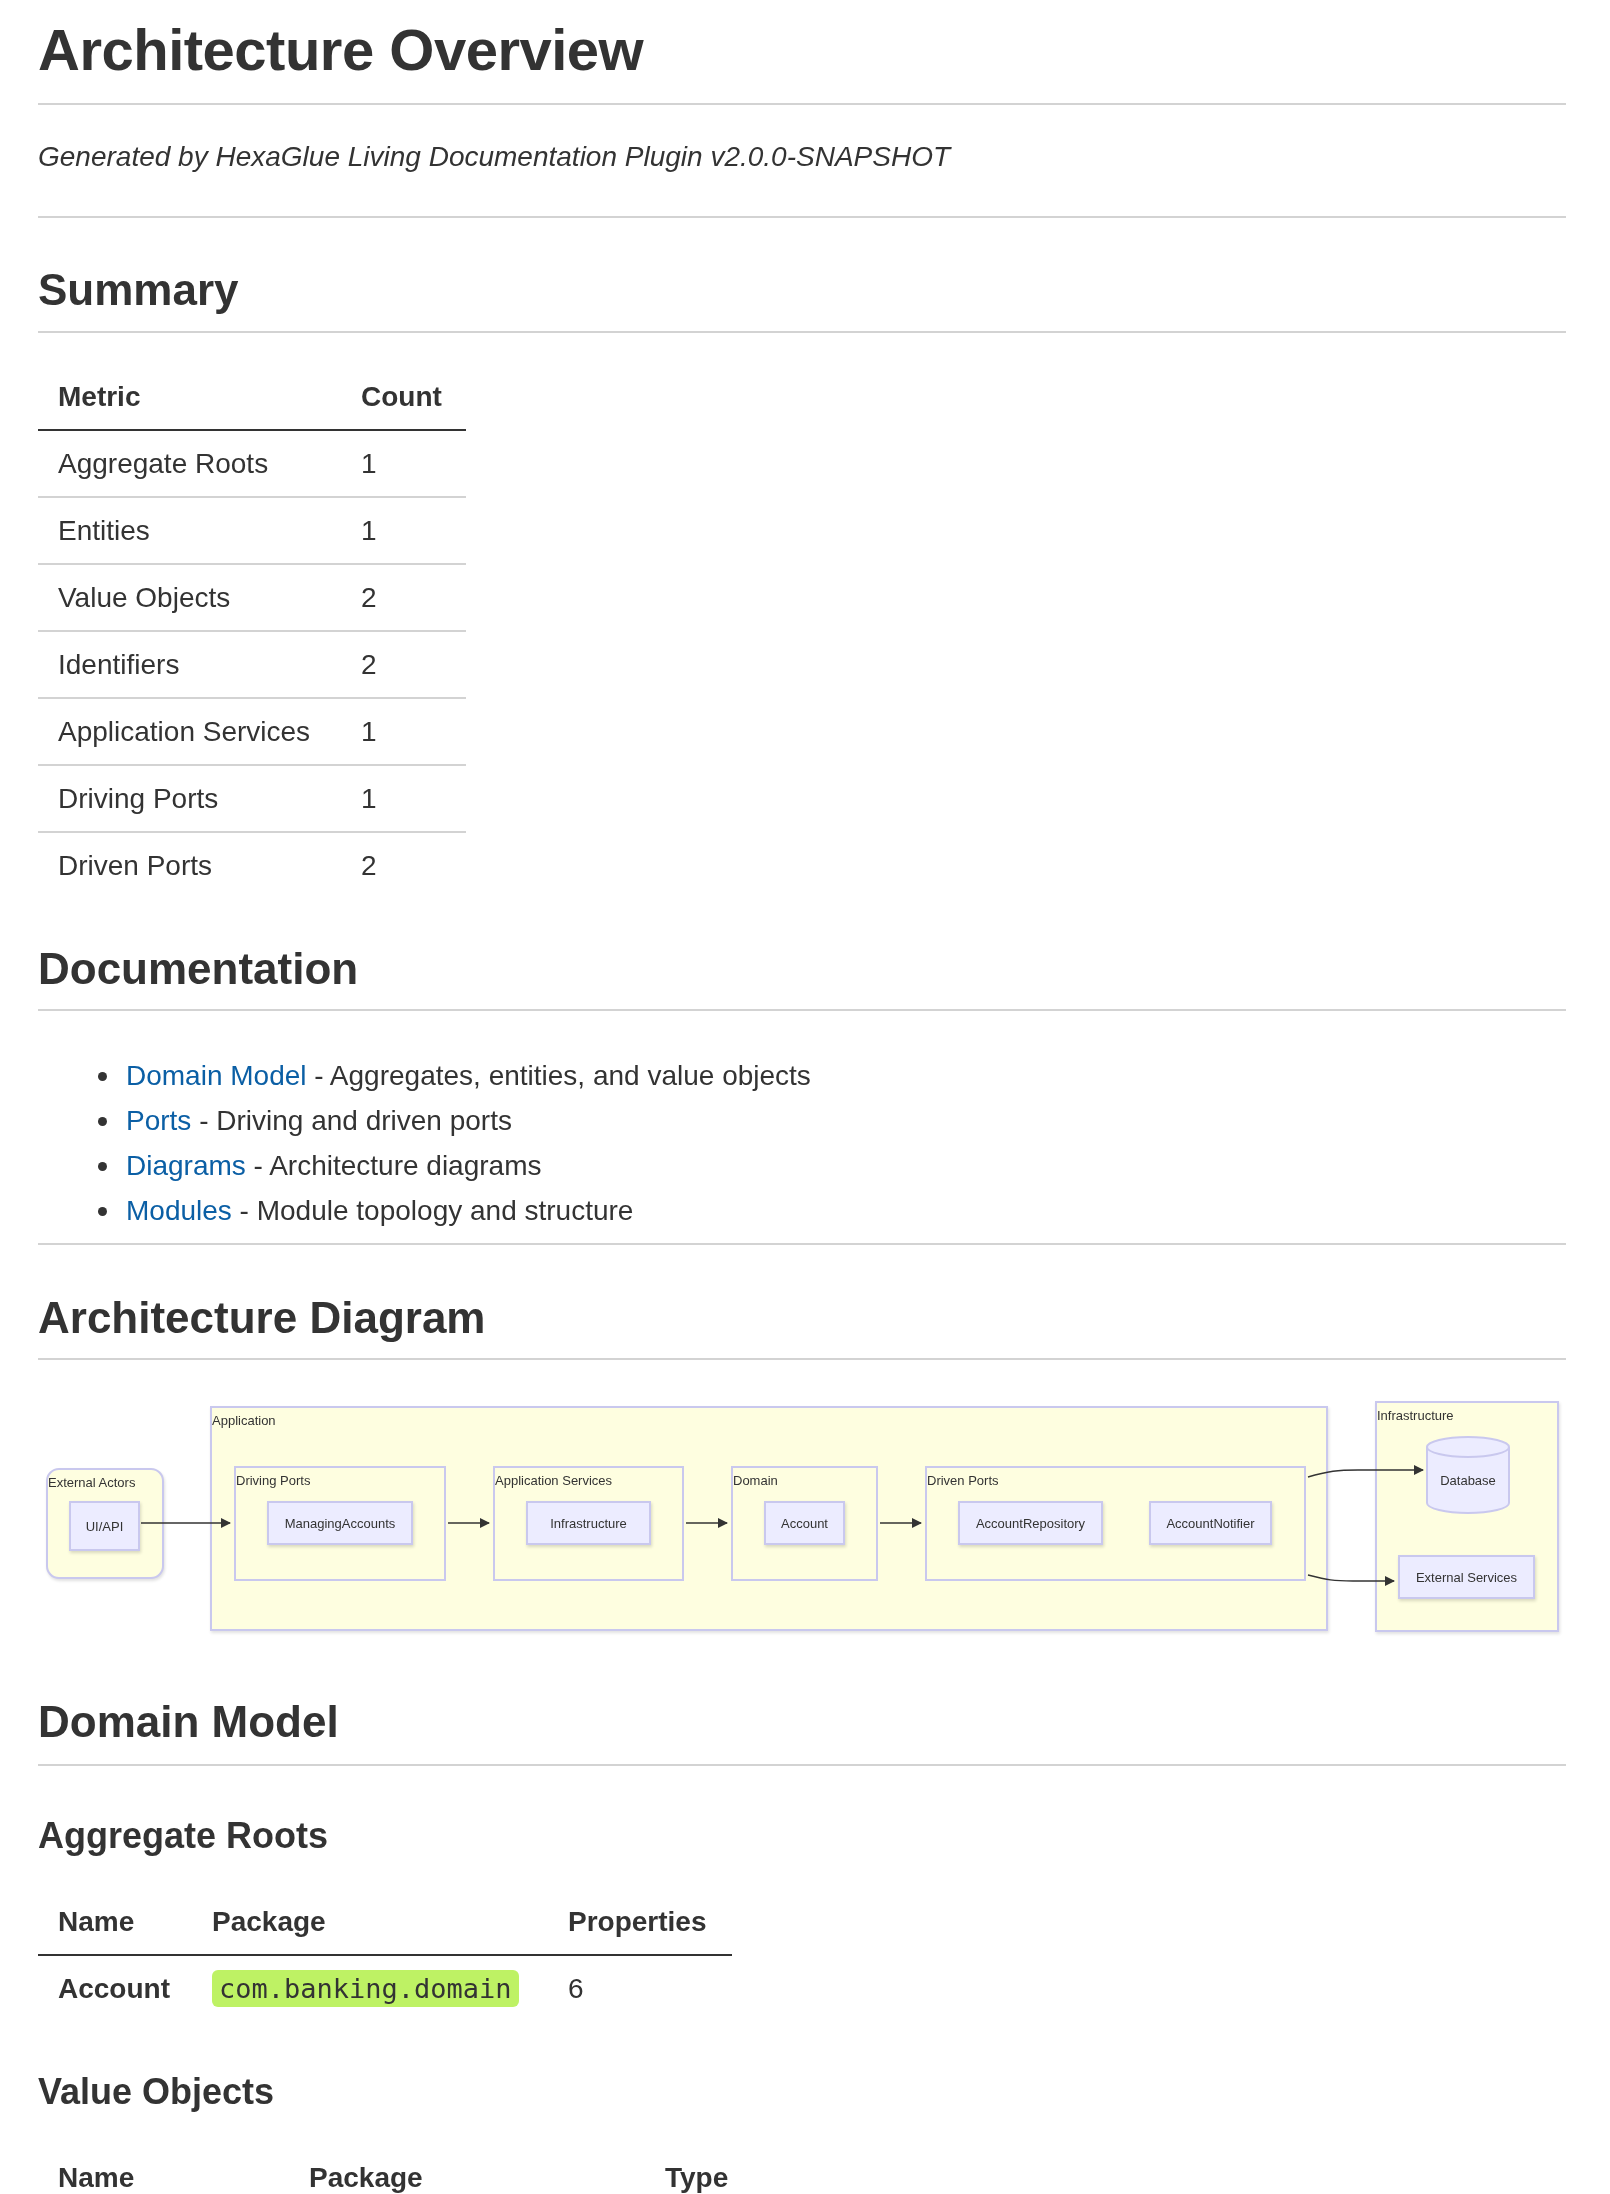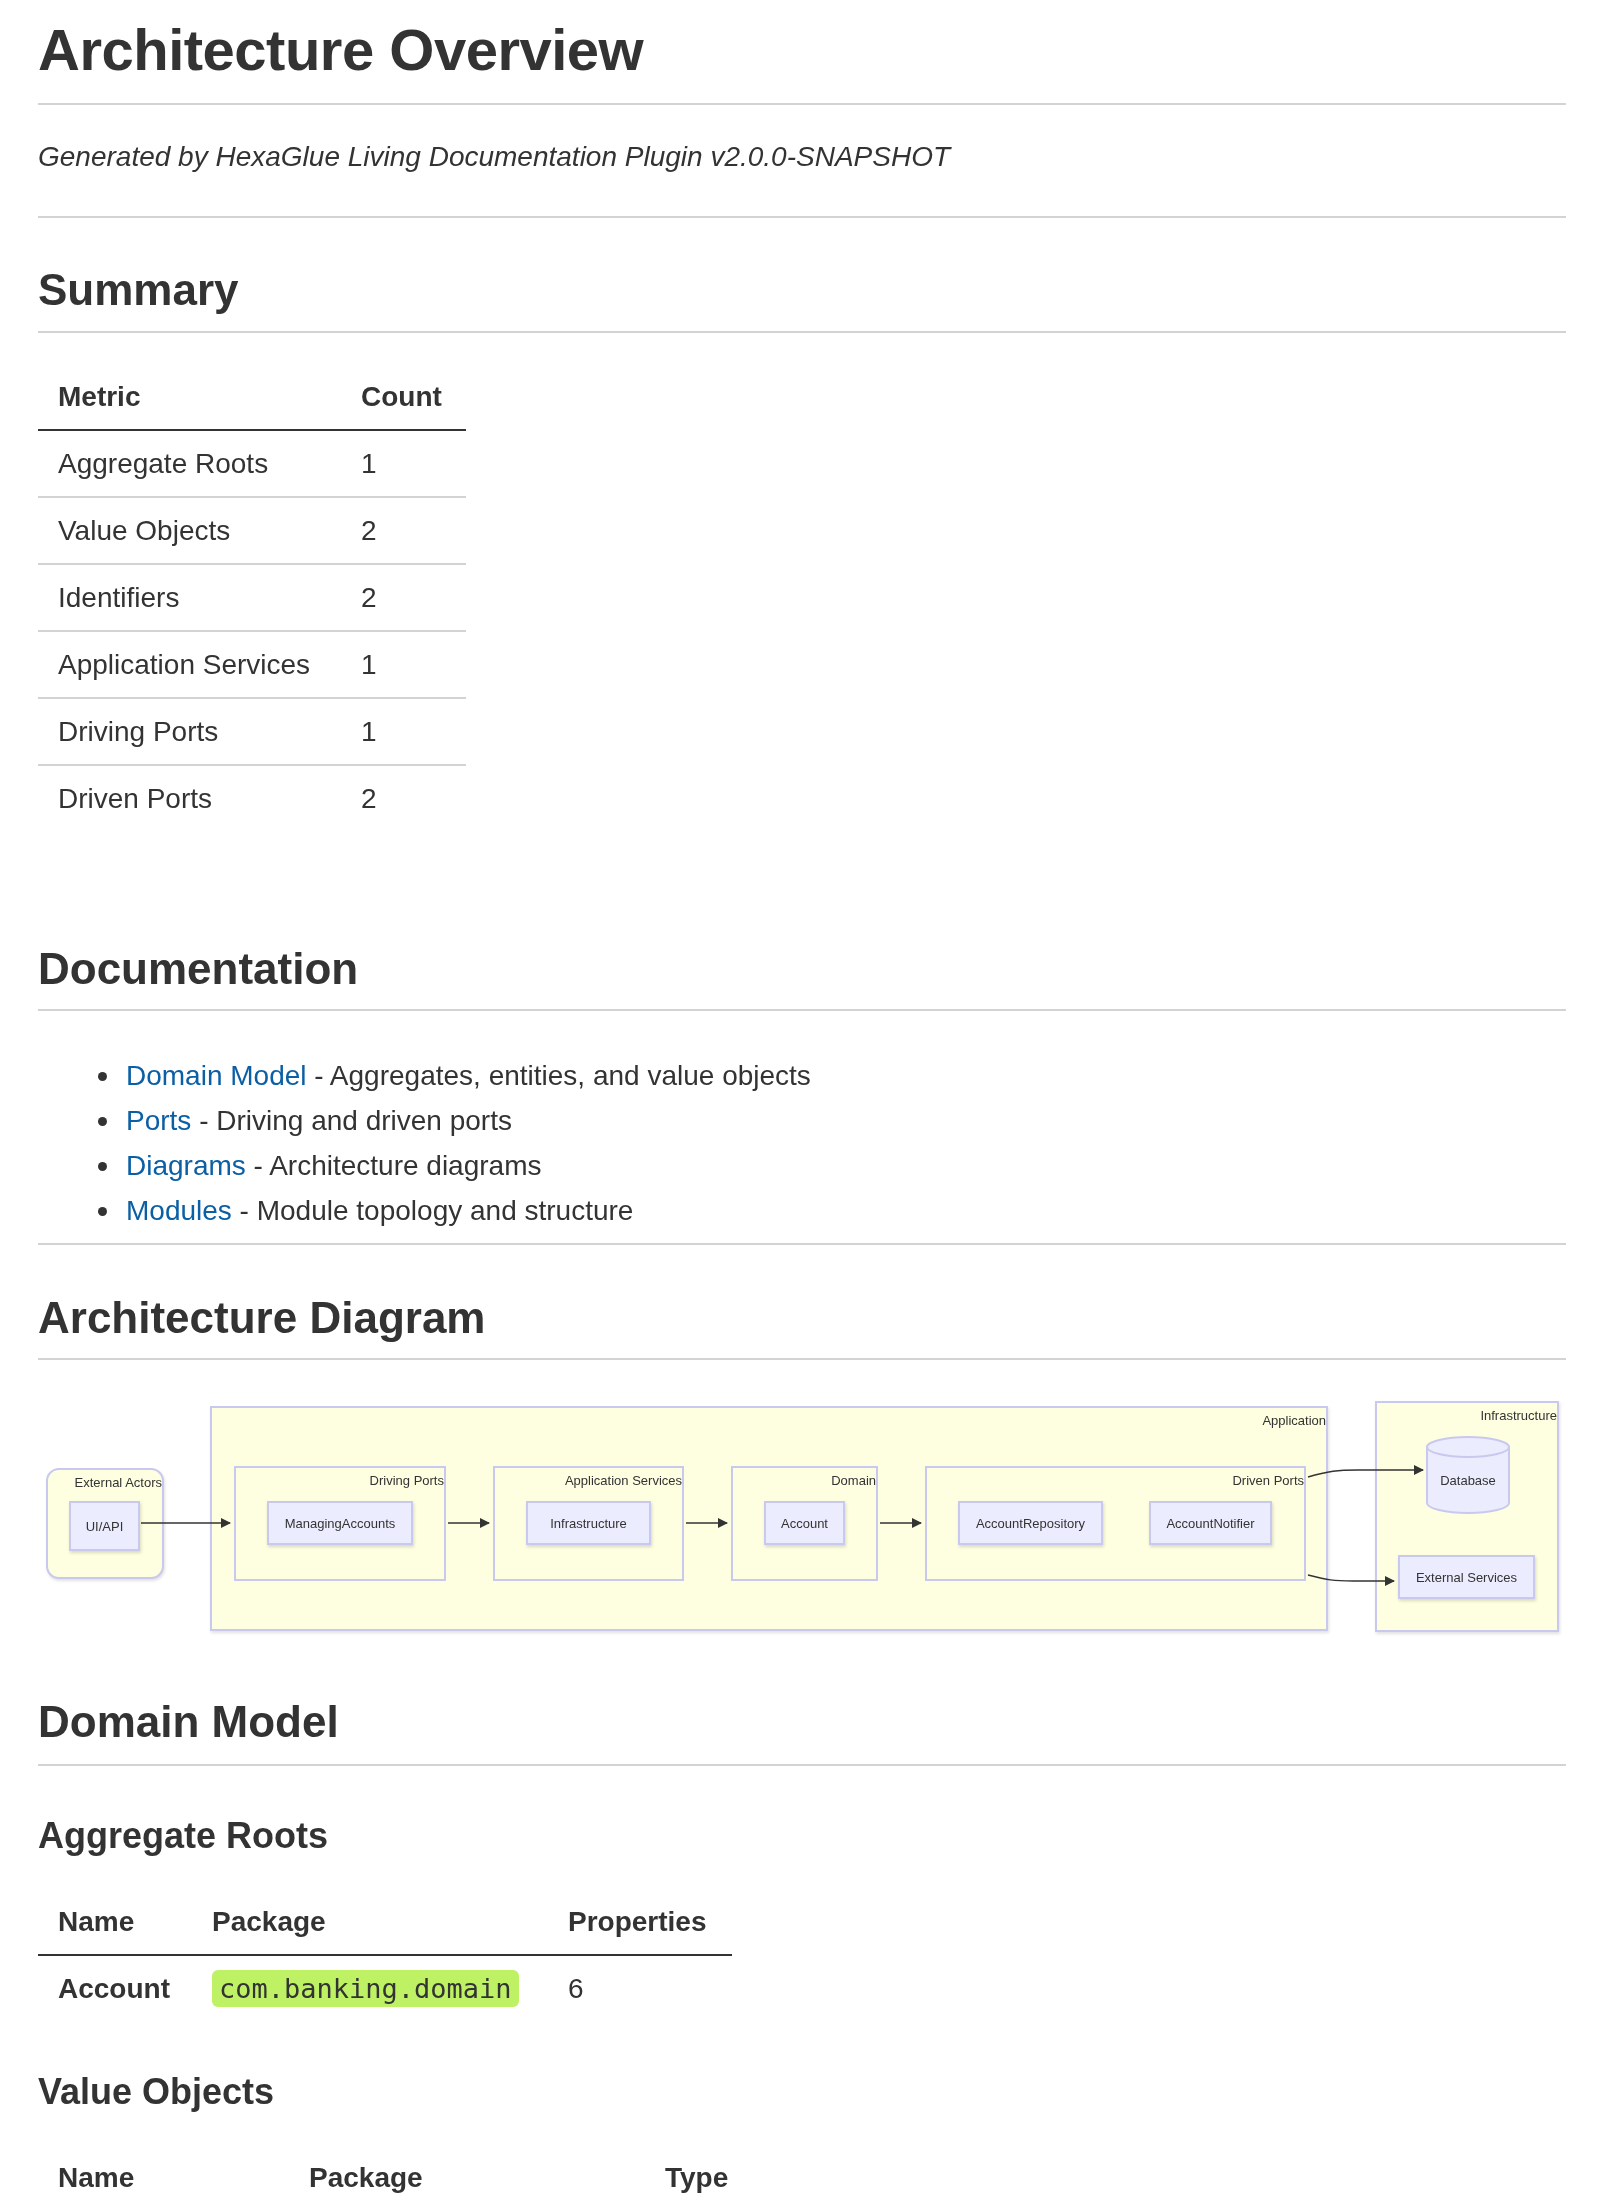--- a/index.html
+++ b/index.html
@@ -94,6 +94,10 @@
     <tbody>
       <tr>
         <td>Aggregate Roots</td>
+        <td>1</td>
+      </tr>
+      <tr>
+        <td>Entities</td>
         <td>1</td>
       </tr>
       <tr>

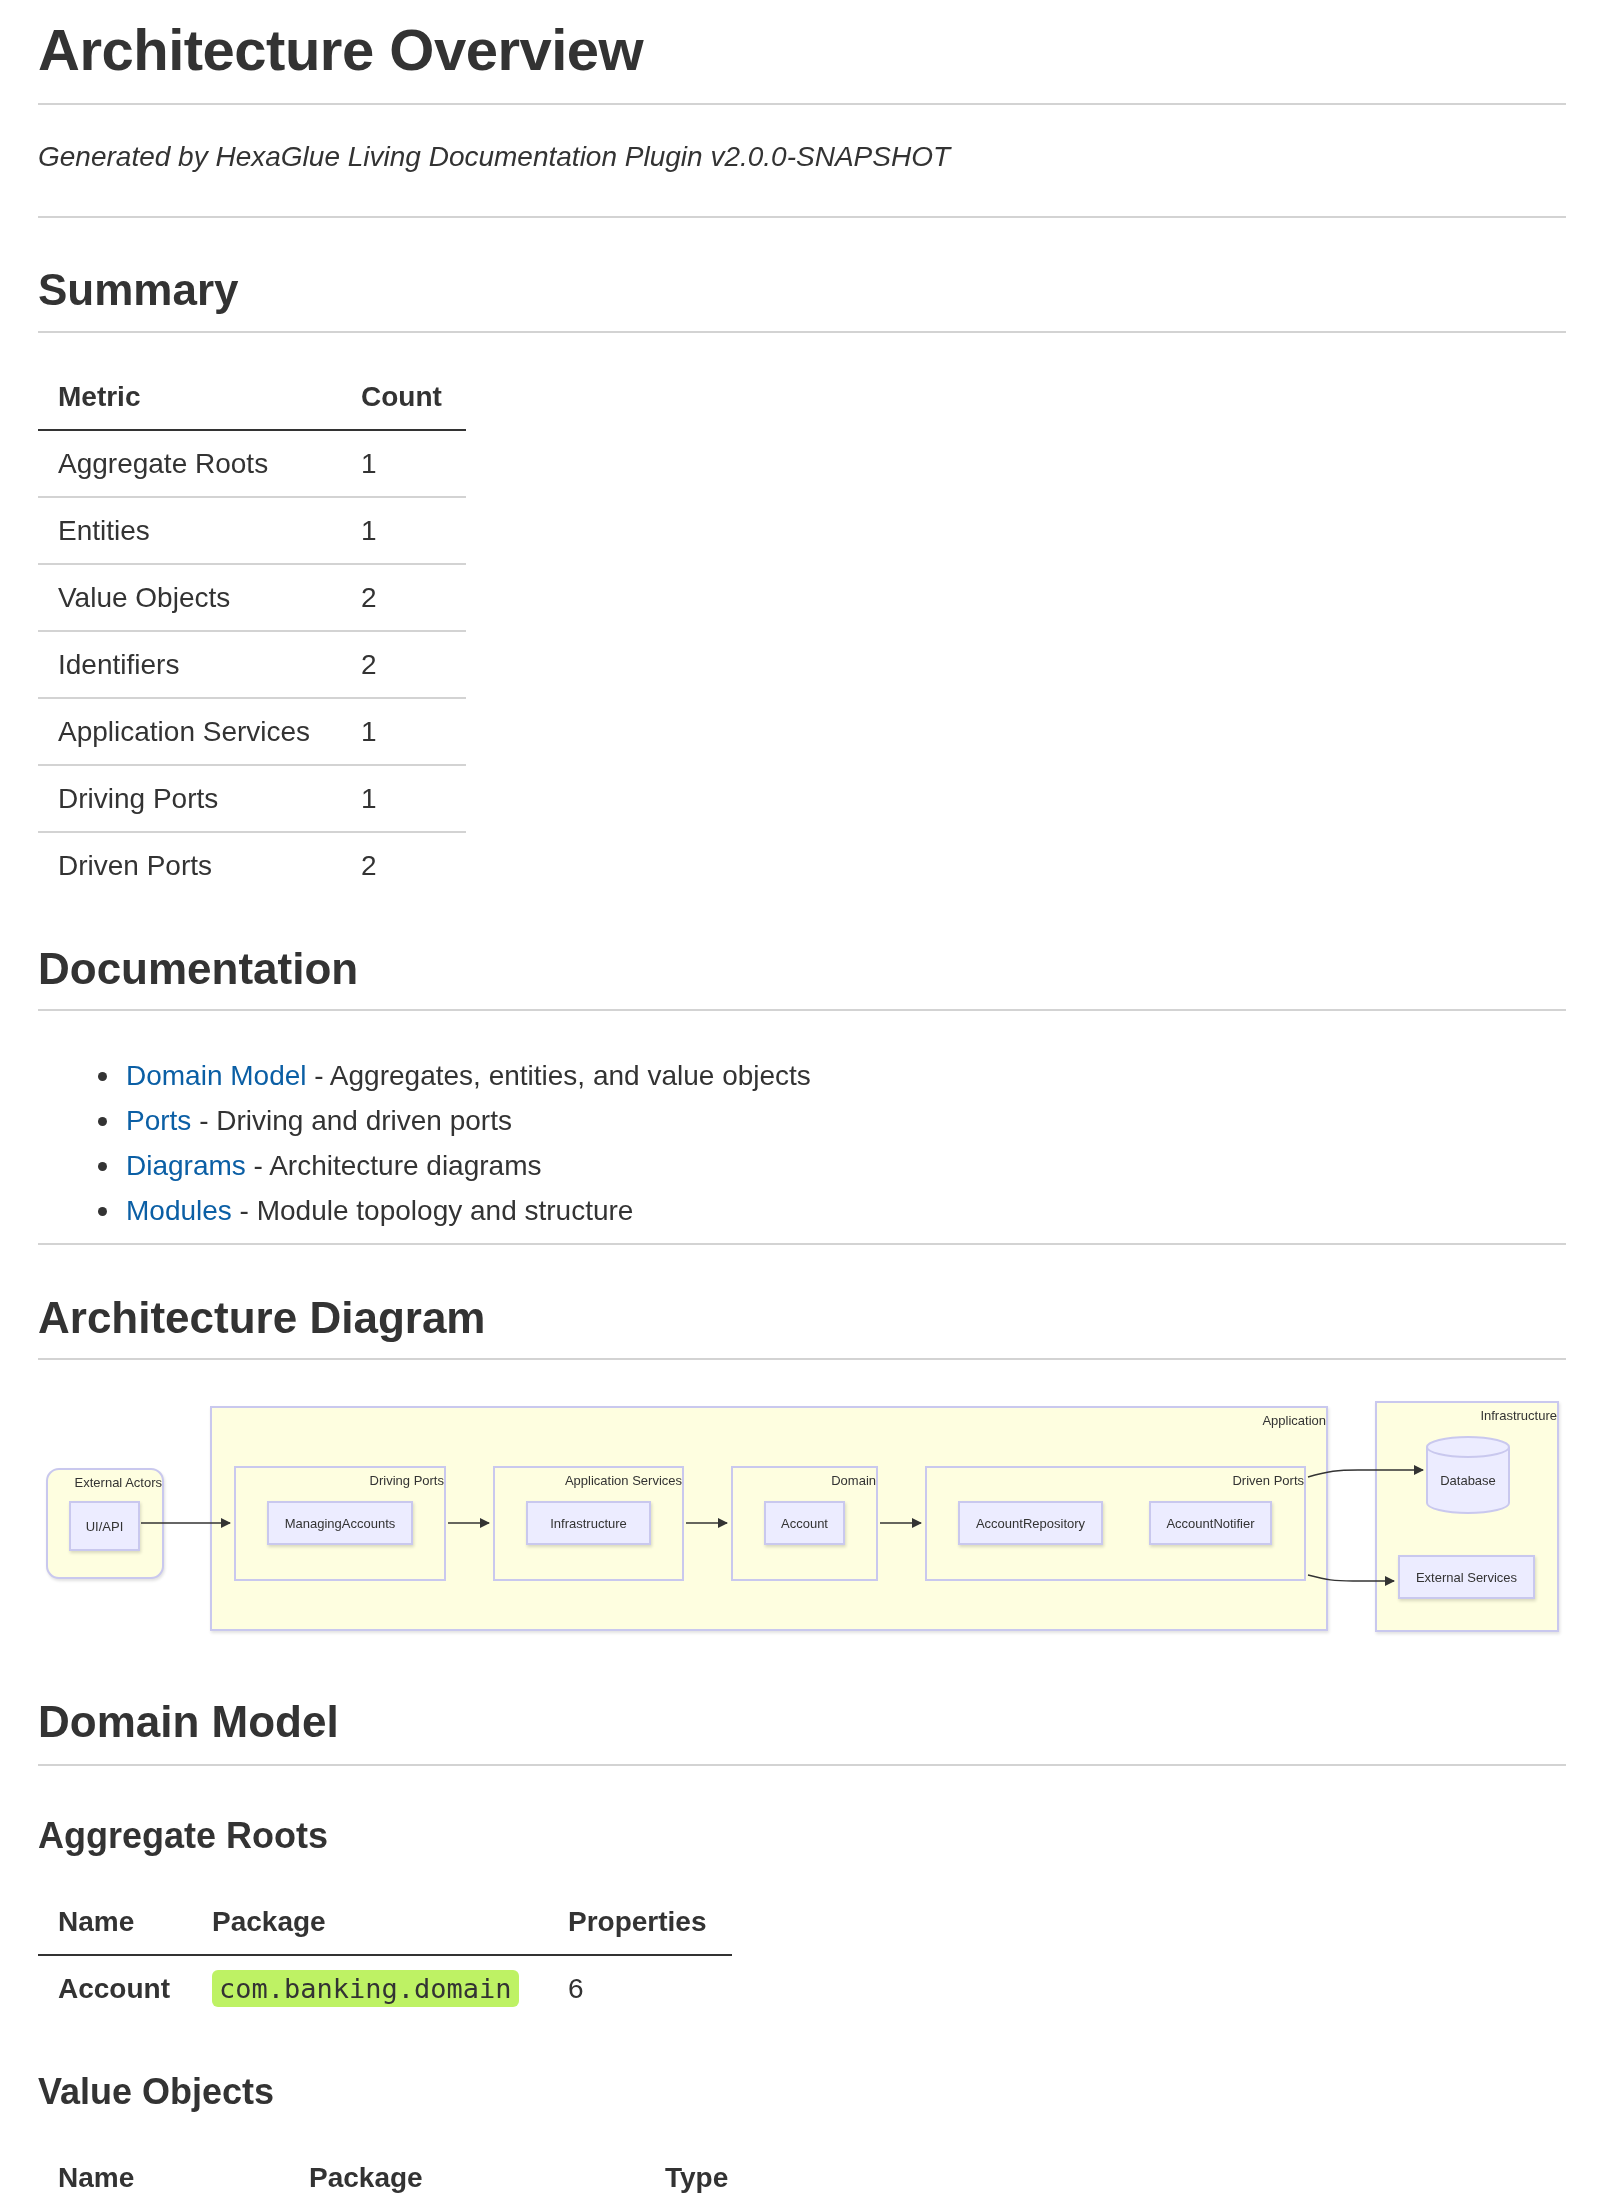--- a/index.html
+++ b/index.html
@@ -59,7 +59,7 @@
     box-shadow: 1px 2px 3px rgba(0,0,0,0.12);
   }
   .dgroup > .glabel {
-    position: absolute; left: 0; right: 0; top: 5px; text-align: right;
+    position: absolute; left: 0; right: 0; top: 5px; text-align: left;
     font-size: 13px; color: #333; font-family: "Liberation Sans", sans-serif;
   }
   .dnode {

